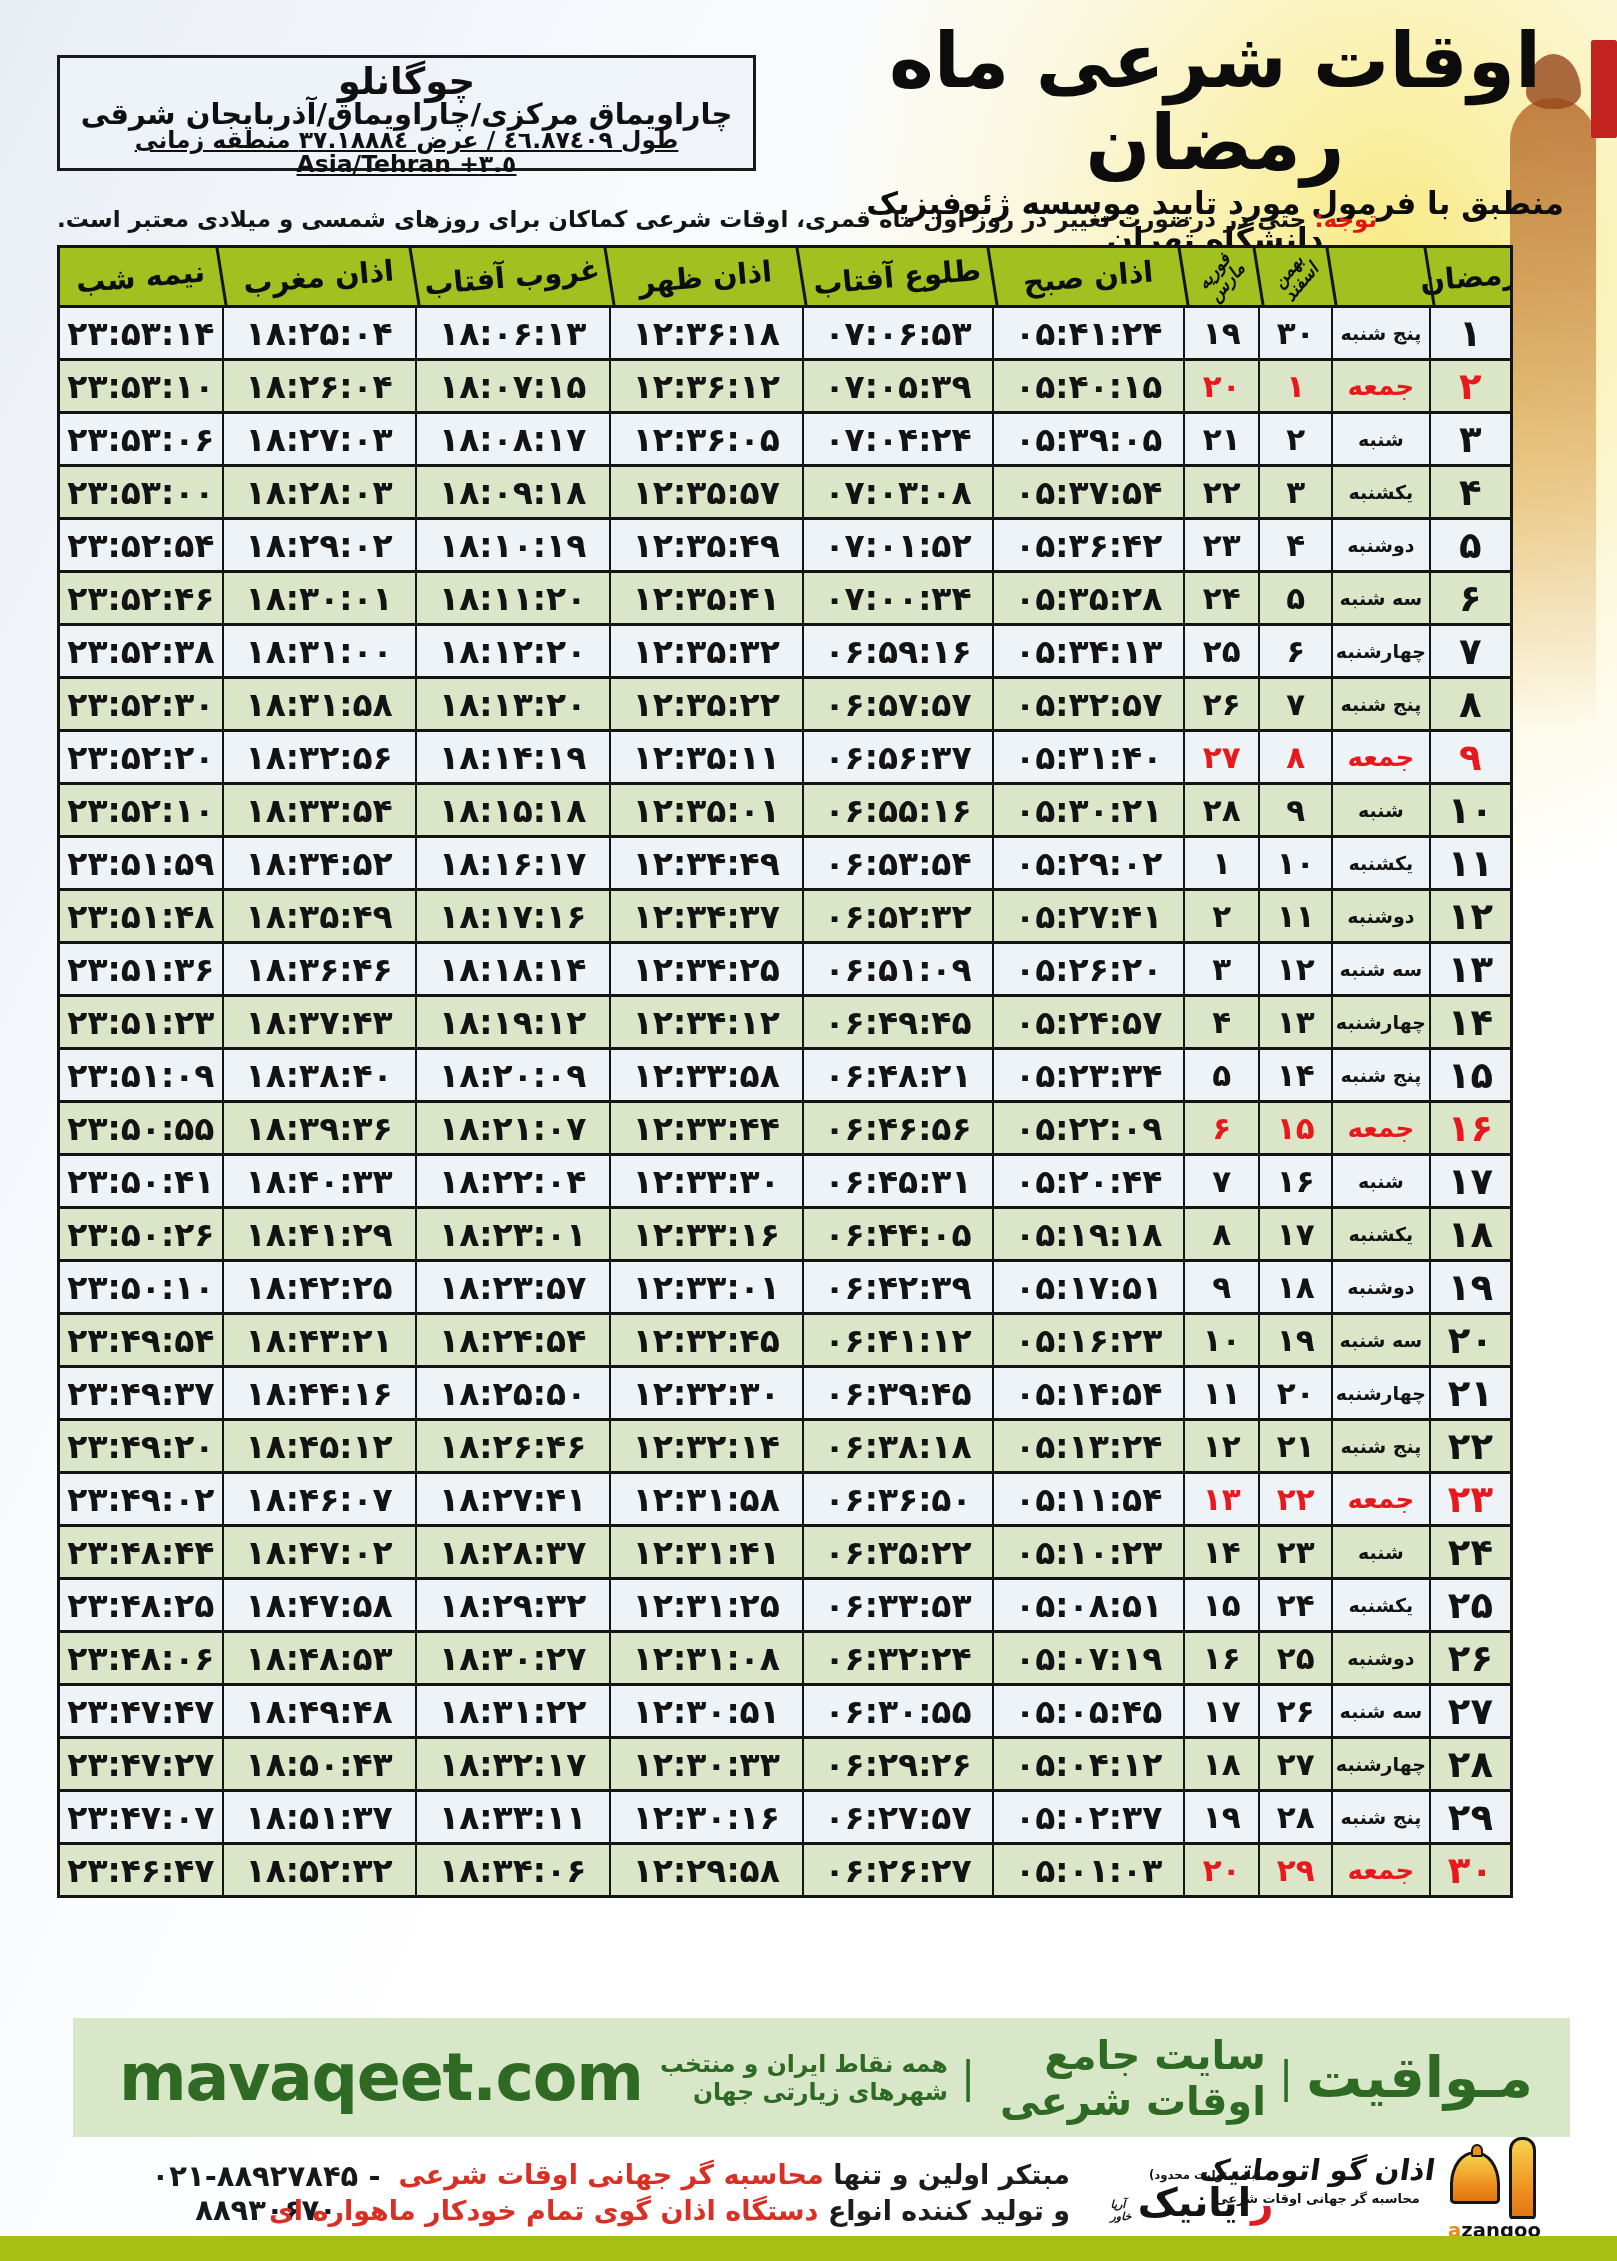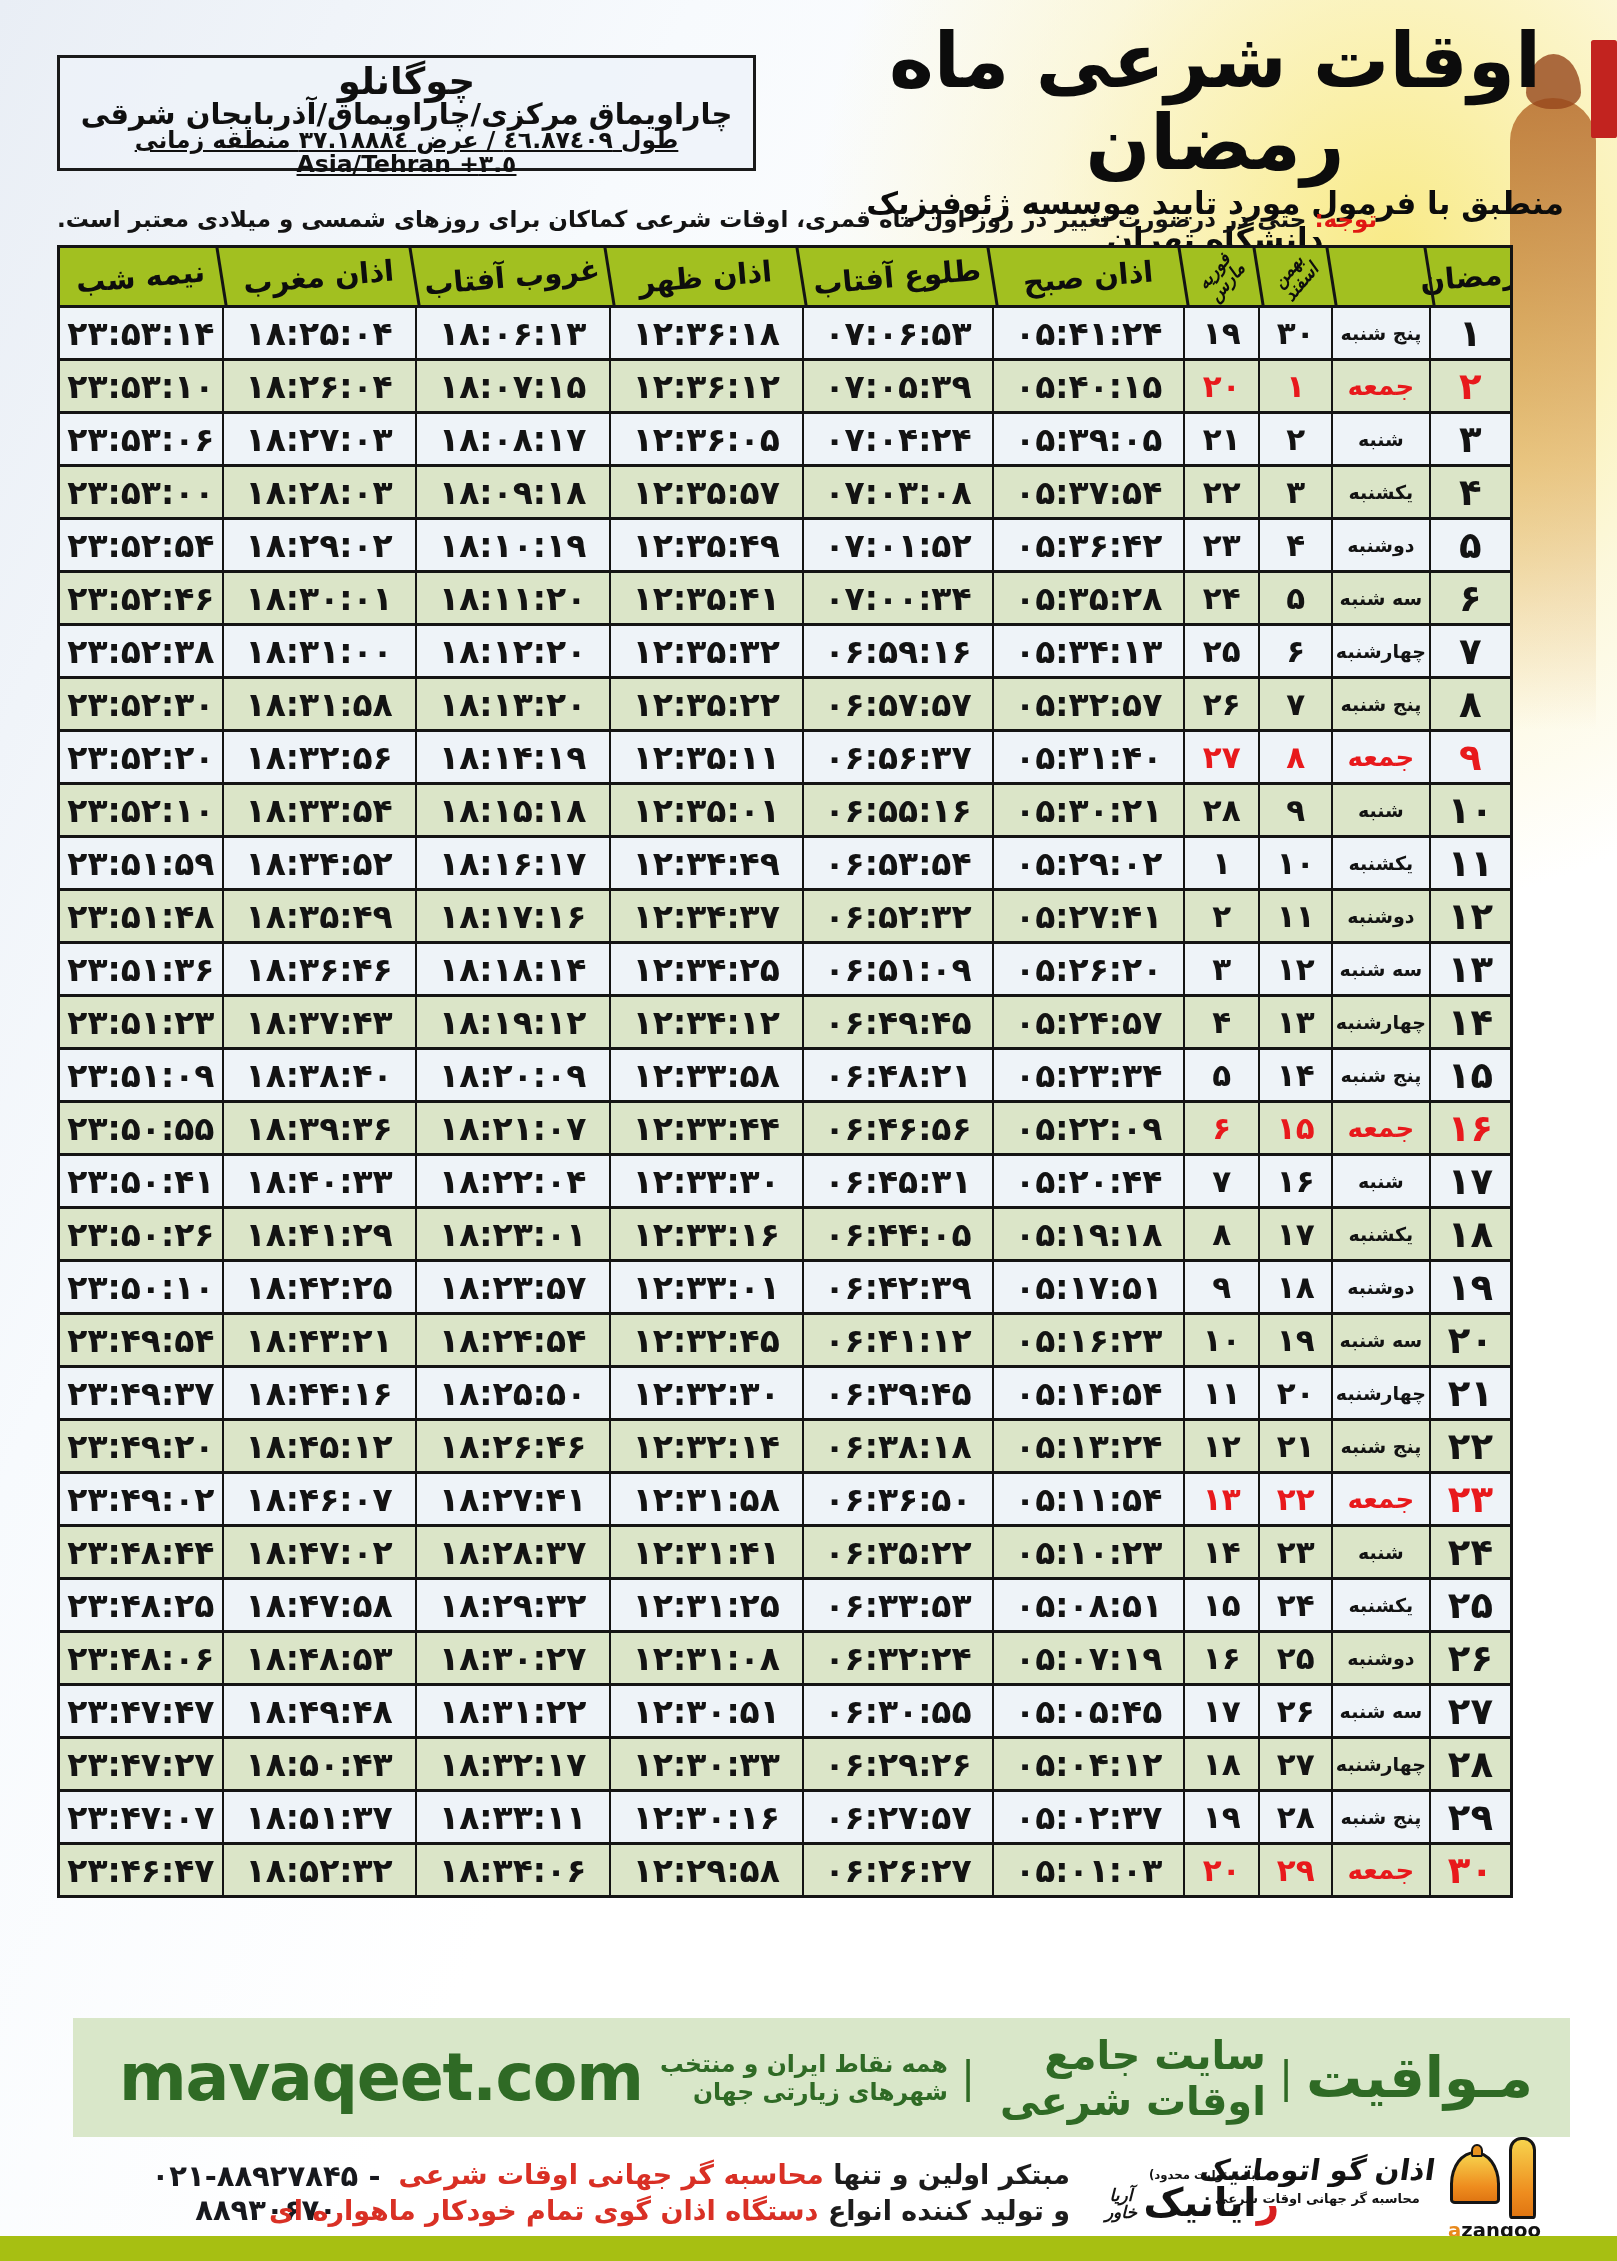--- a/index.html
+++ b/index.html
@@ -121,7 +121,7 @@
   .ray-main{direction:rtl;display:flex;align-items:flex-end;justify-content:center;gap:6.5px;margin-top:1.3px;}
   .ray-word{font-size:39px;font-weight:bold;line-height:1;}
   .ray-word .init{color:#d81f1f;}
-  .ray-sub{display:flex;flex-direction:column;font-size:17px;font-weight:bold;line-height:1.05;}
+  .ray-sub{display:flex;flex-direction:column;font-size:11px;font-weight:bold;line-height:1.05;align-items:flex-end;}
   .azangoo{position:absolute;left:1280px;top:2141px;width:313px;height:98px;}
   .az-fa{position:absolute;right:158px;top:11.7px;direction:rtl;text-align:center;color:#131313;}
   .az-fa .big{font-size:29px;font-weight:bold;transform:skewX(-8deg);display:block;white-space:nowrap;}

